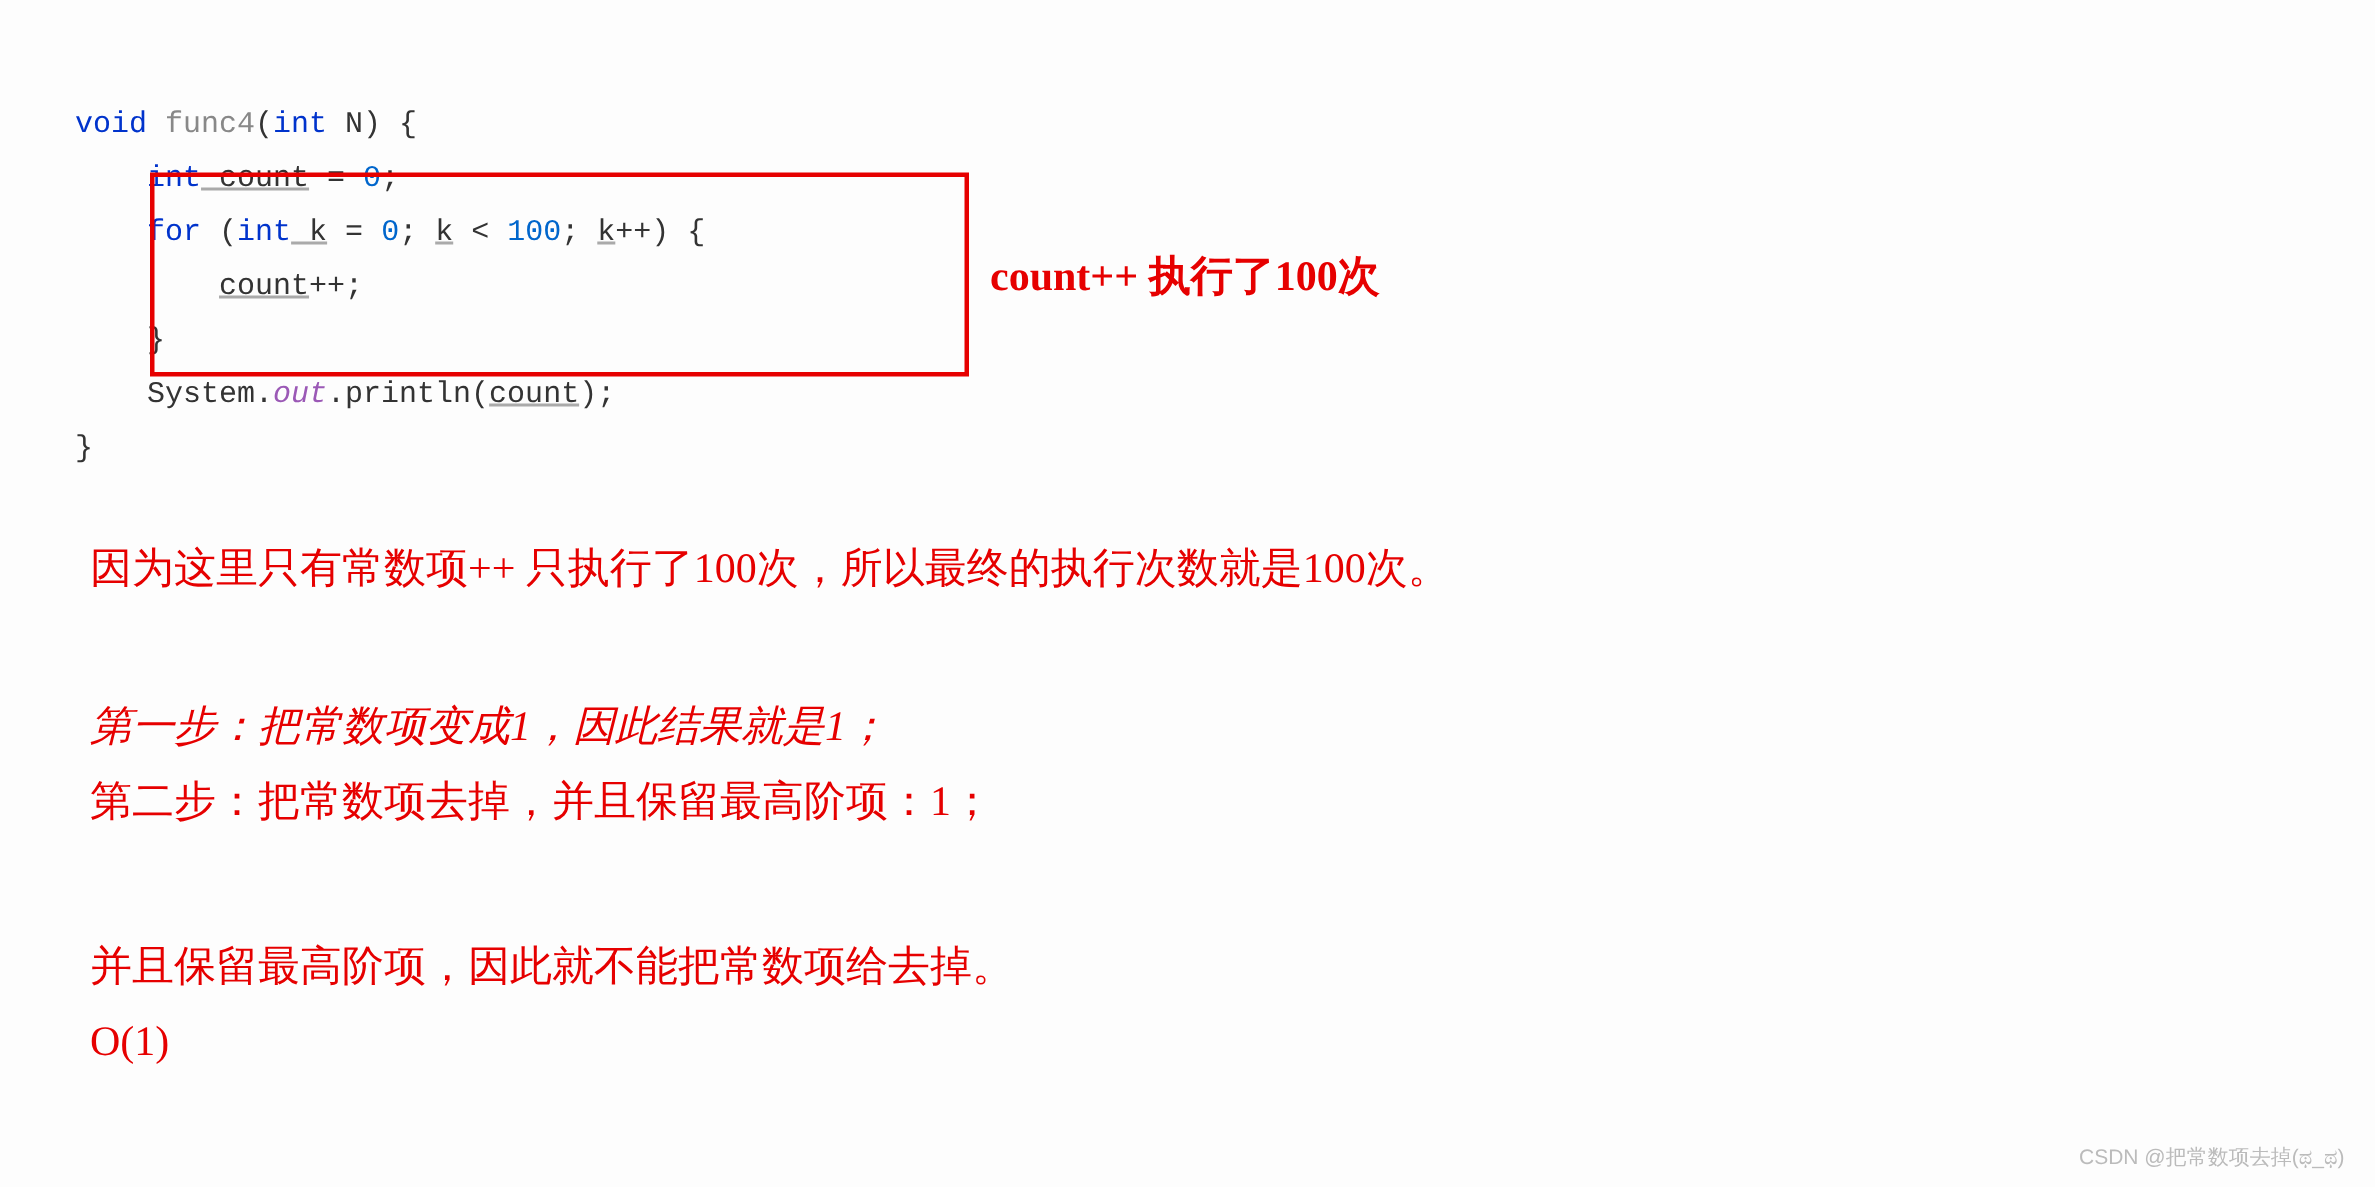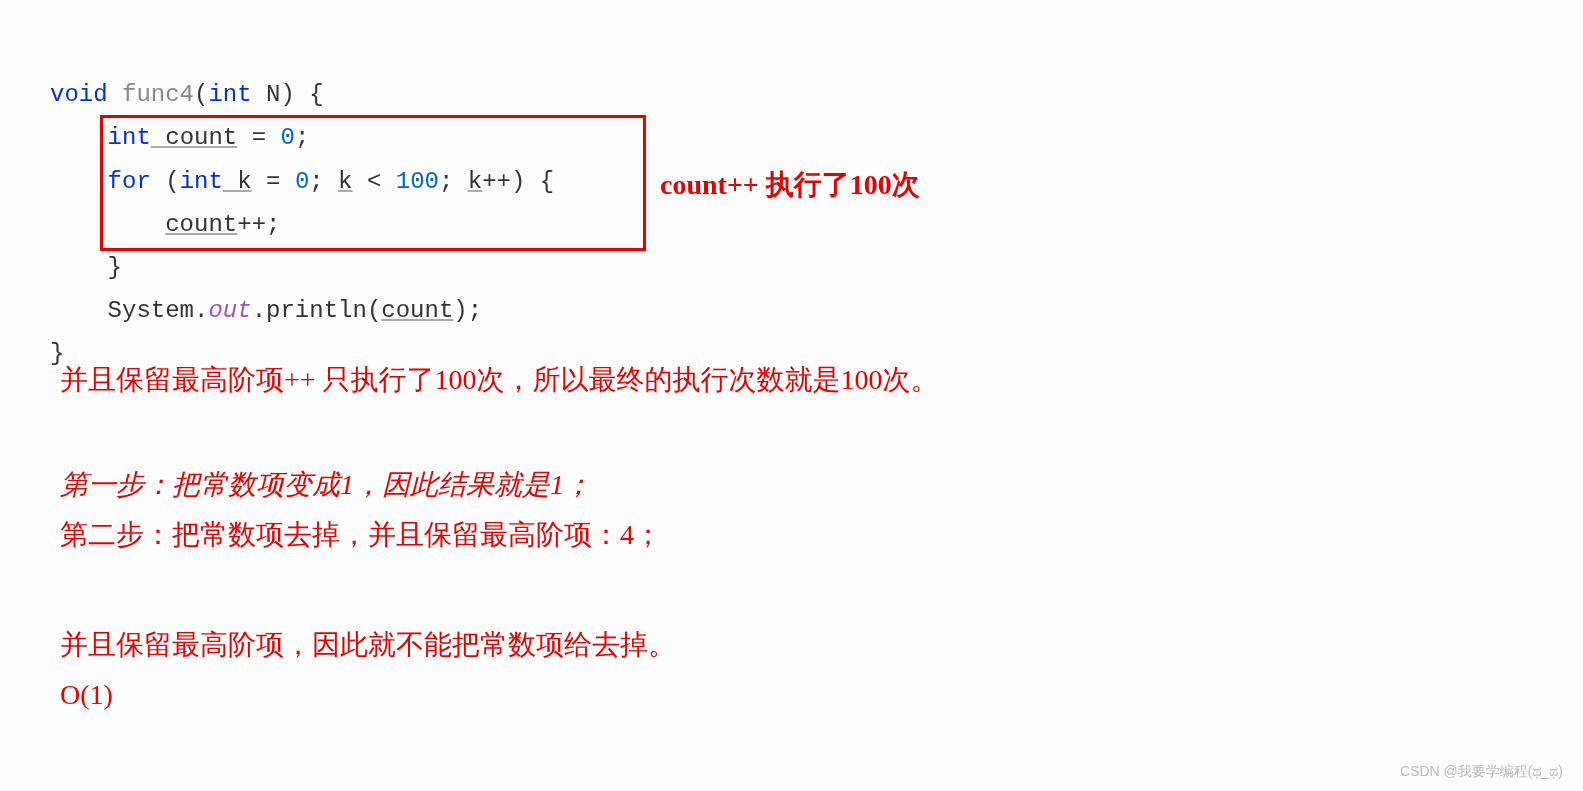--- a/index.html
+++ b/index.html
@@ -14,7 +14,7 @@
   .code-area {
     padding: 30px 50px 10px 50px;
     font-family: Consolas, "Courier New", monospace;
-    font-size: 24px;
+    font-size: 20px;
     line-height: 1.8;
     color: #333;
     white-space: pre;

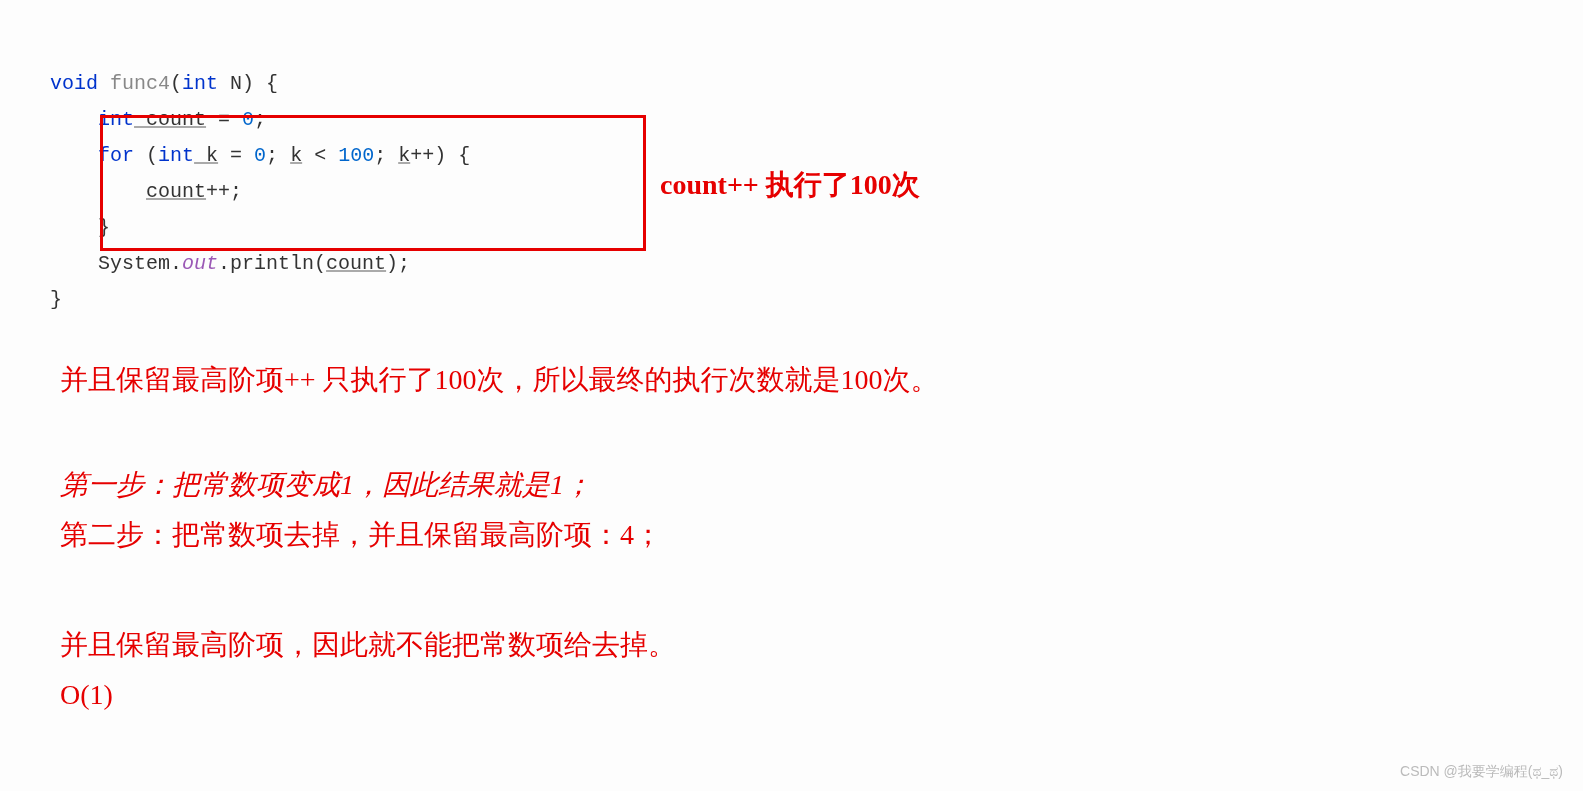--- a/index.html
+++ b/index.html
@@ -62,7 +62,7 @@
 
 <div class="annotation" style="left:660px; top:160px;font-weight:bold;">count++ 执行了100次</div>
 
-<div class="annotation" style="left:60px; top:355px;">并且保留最高阶项++ 只执行了100次，所以最终的执行次数就是100次。</div>
+<div class="annotation" style="left:60px; top:355px;">因为这里只有常数项++ 只执行了100次，所以最终的执行次数就是100次。</div>
 
 <div class="annotation" style="left:60px; top:460px;font-style:italic;">第一步：把常数项变成1，因此结果就是1；</div>
 

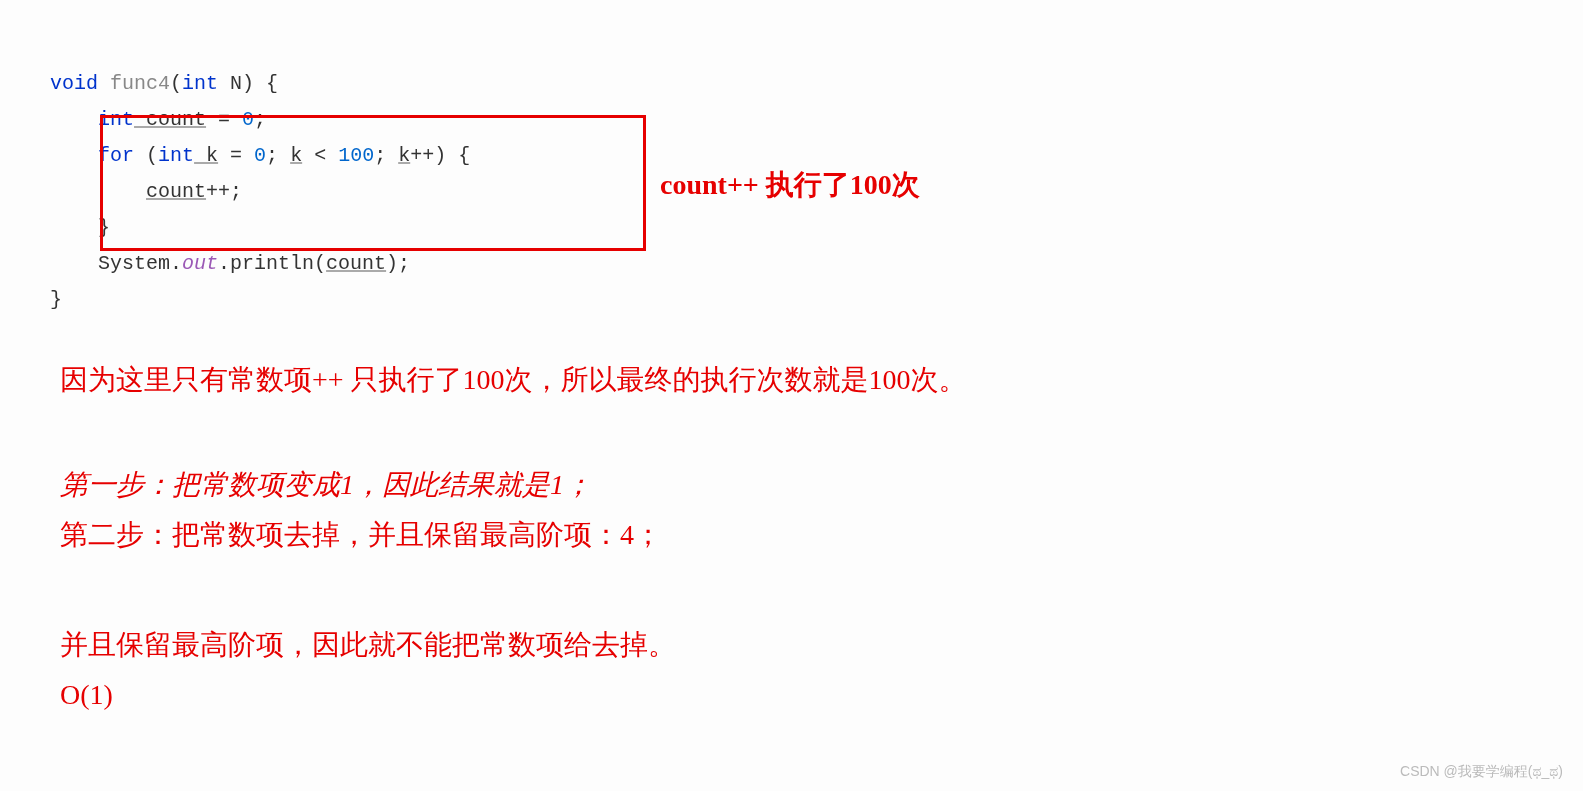--- a/index.html
+++ b/index.html
@@ -66,7 +66,7 @@
 
 <div class="annotation" style="left:60px; top:460px;font-style:italic;">第一步：把常数项变成1，因此结果就是1；</div>
 
-<div class="annotation" style="left:60px; top:510px;">第二步：把常数项去掉，并且保留最高阶项：4；</div>
+<div class="annotation" style="left:60px; top:510px;">第二步：把常数项去掉，并且保留最高阶项：1；</div>
 
 <div class="annotation" style="left:60px; top:620px;">并且保留最高阶项，因此就不能把常数项给去掉。</div>
 

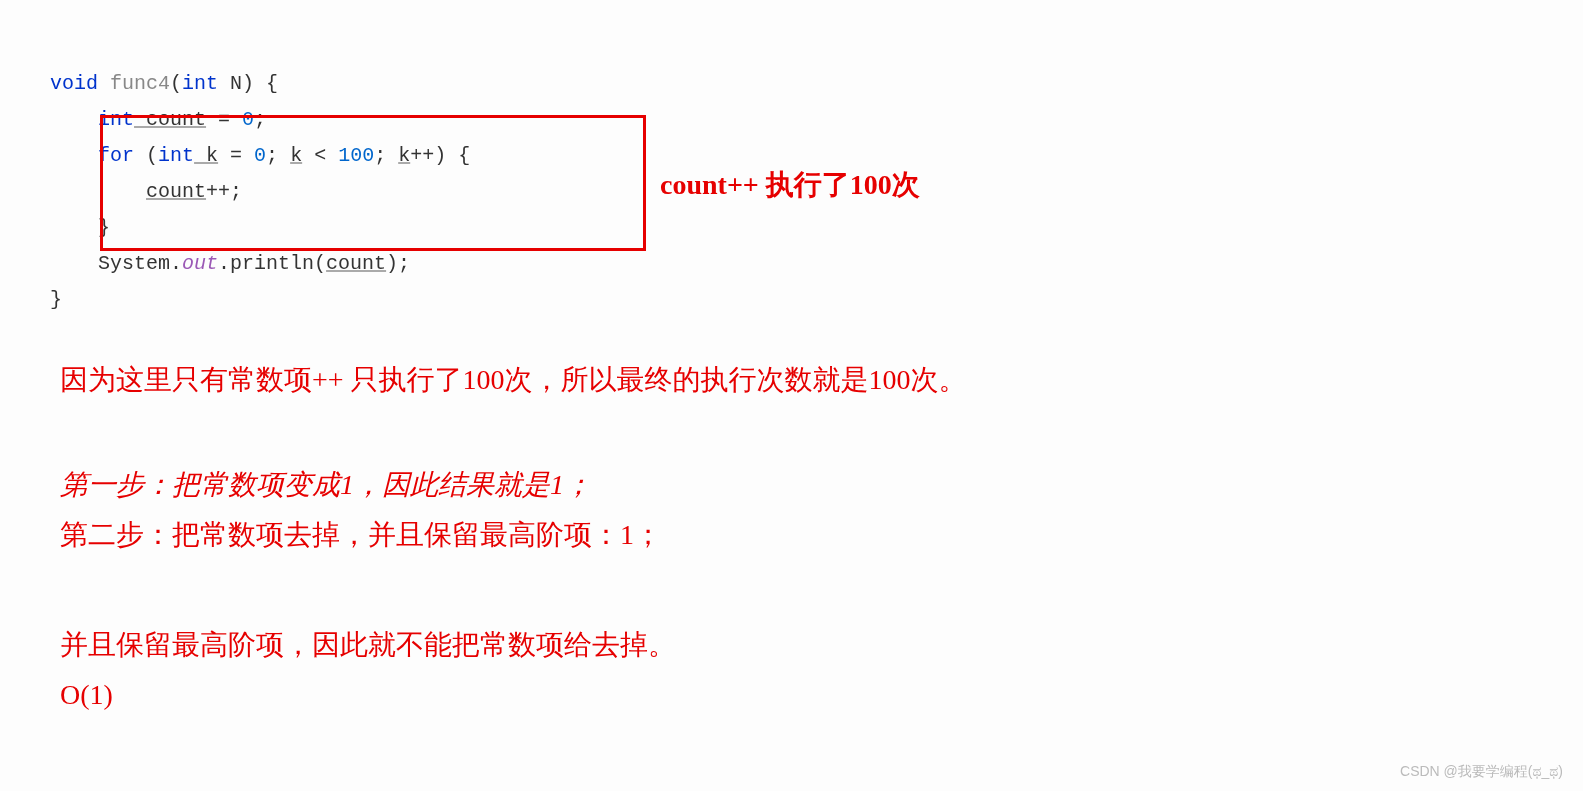--- a/index.html
+++ b/index.html
@@ -72,6 +72,6 @@
 
 <div class="annotation" style="left:60px; top:670px;">O(1)</div>
 
-<div class="watermark">CSDN @我要学编程(ಥ_ಥ)</div>
+<div class="watermark">CSDN @把常数项去掉(ಥ_ಥ)</div>
 
 </body></html>

